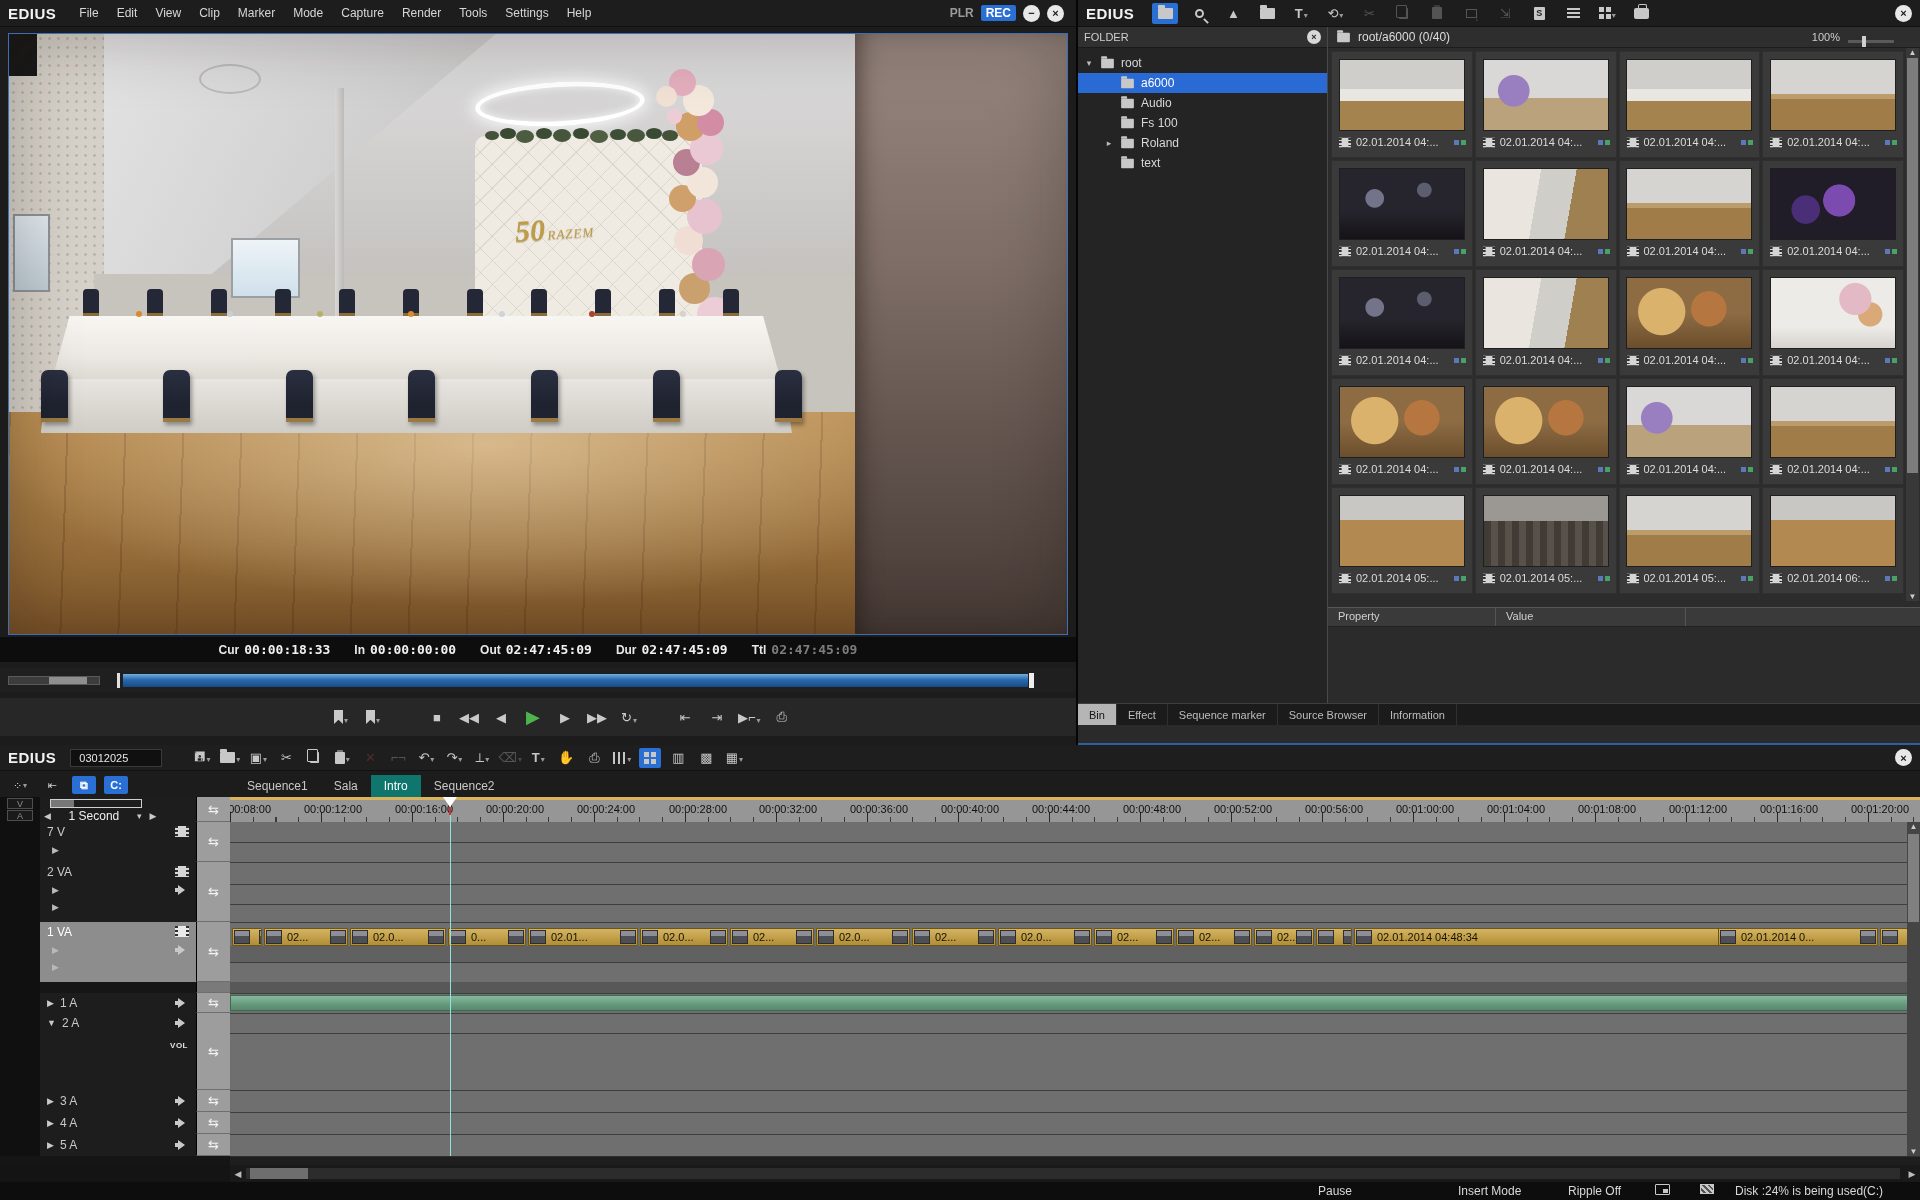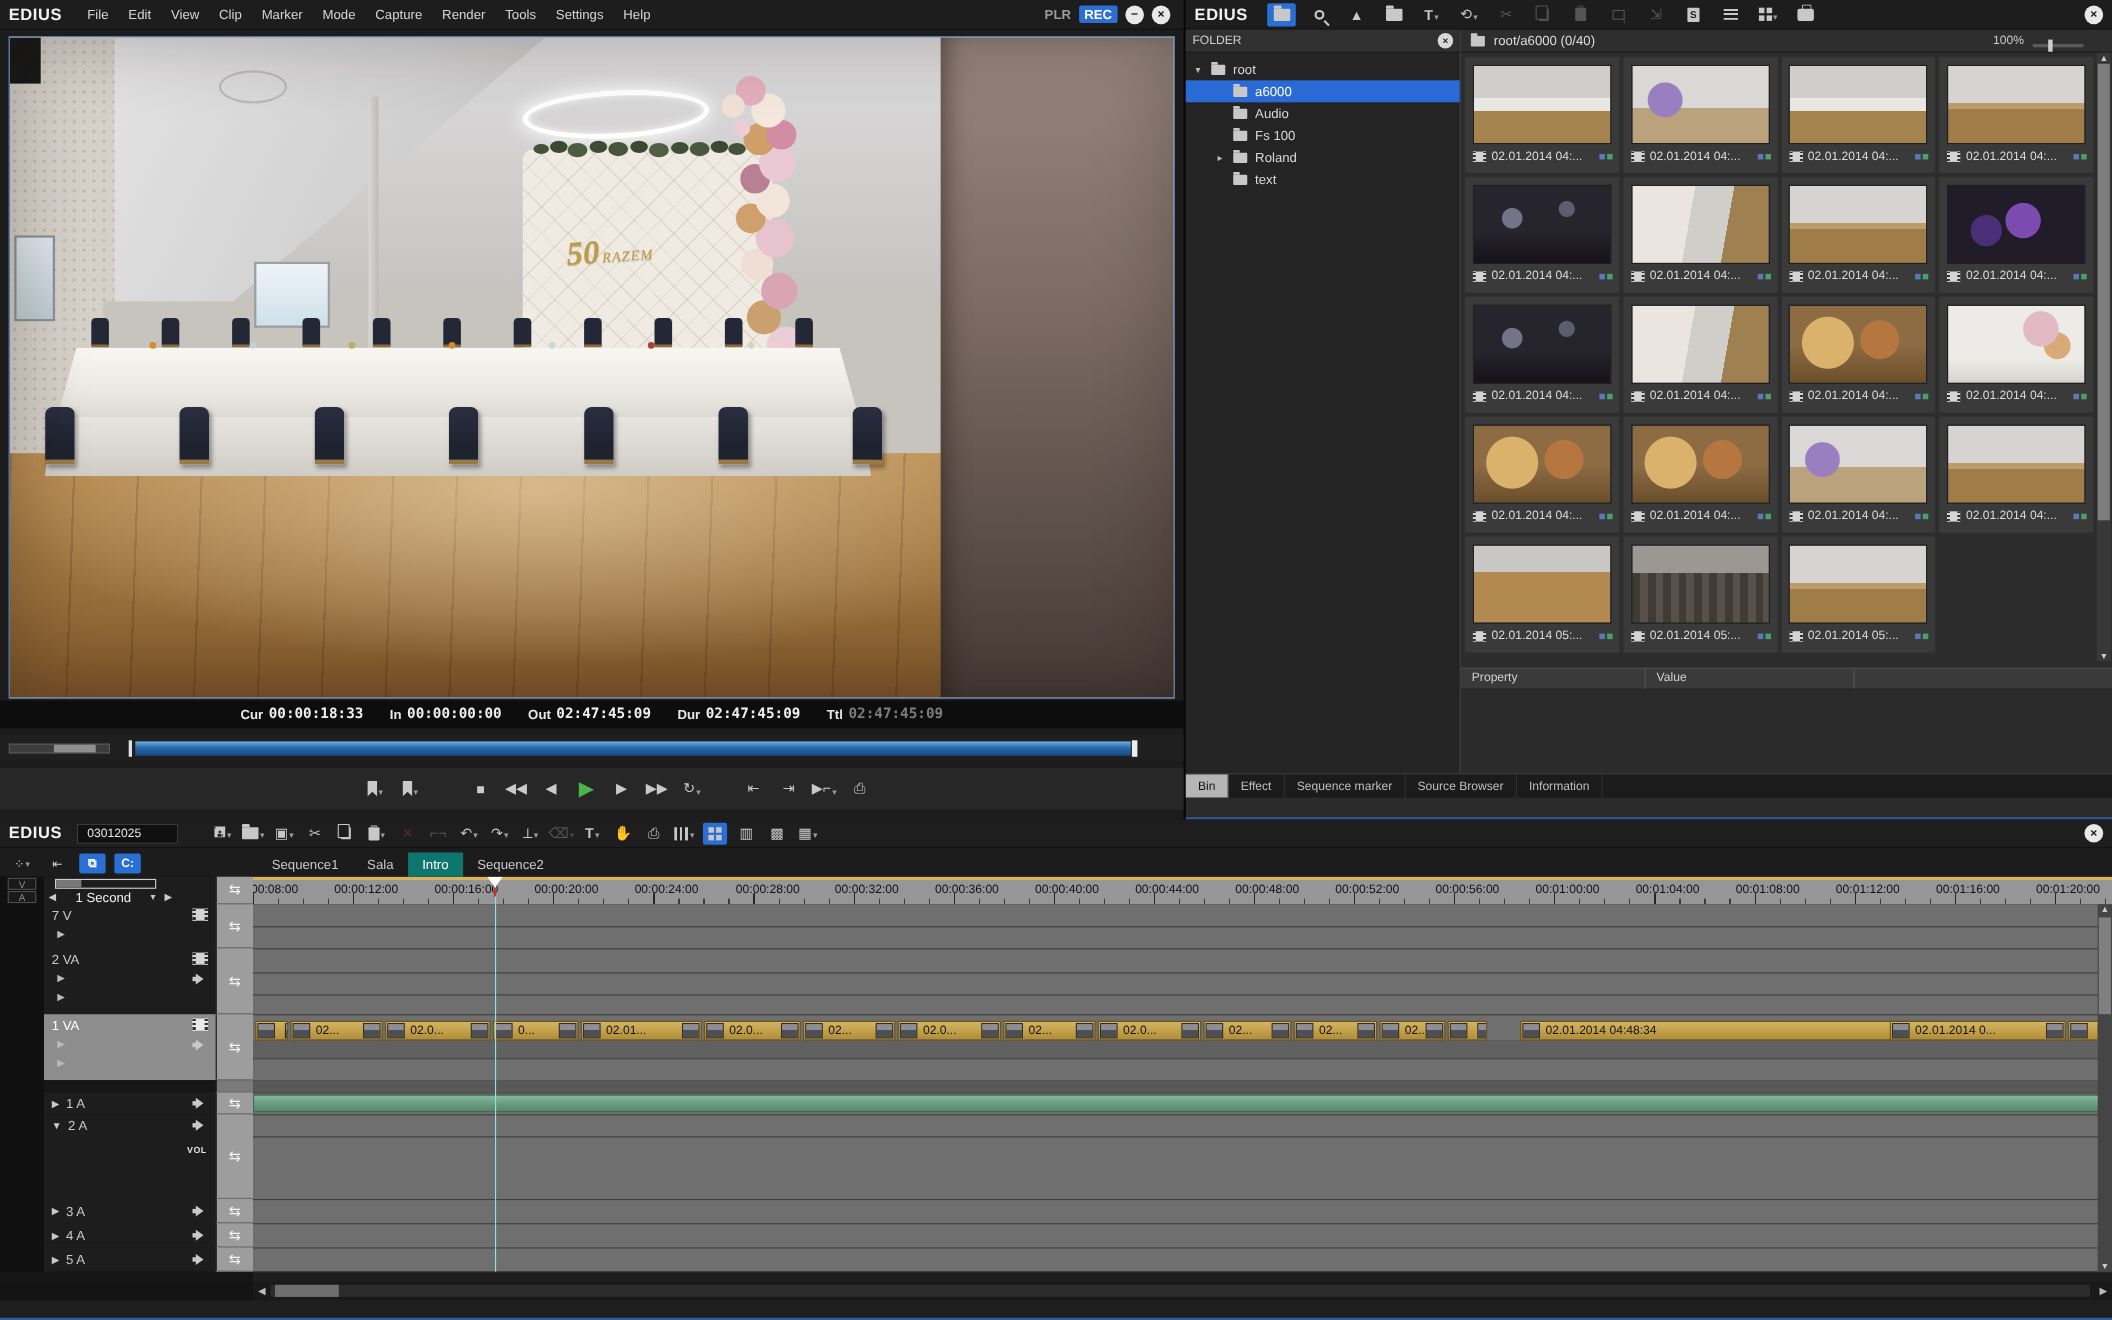--- a/index.html
+++ b/index.html
@@ -702,6 +702,17 @@
               </div>
             </div>
 
+            <div class="bcell">
+              <div class="bthumb v-floor"></div>
+              <div class="blabel">
+                <span class="ic-film" style="transform:scale(.85)"></span>
+                <span>02.01.2014 06:...</span>
+                <span class="dots">
+                  <i class="dotb"></i>
+                  <i class="dotg"></i>
+                </span>
+              </div>
+            </div>
           </div>
         <div class="prop">
           <div class="prop-head">

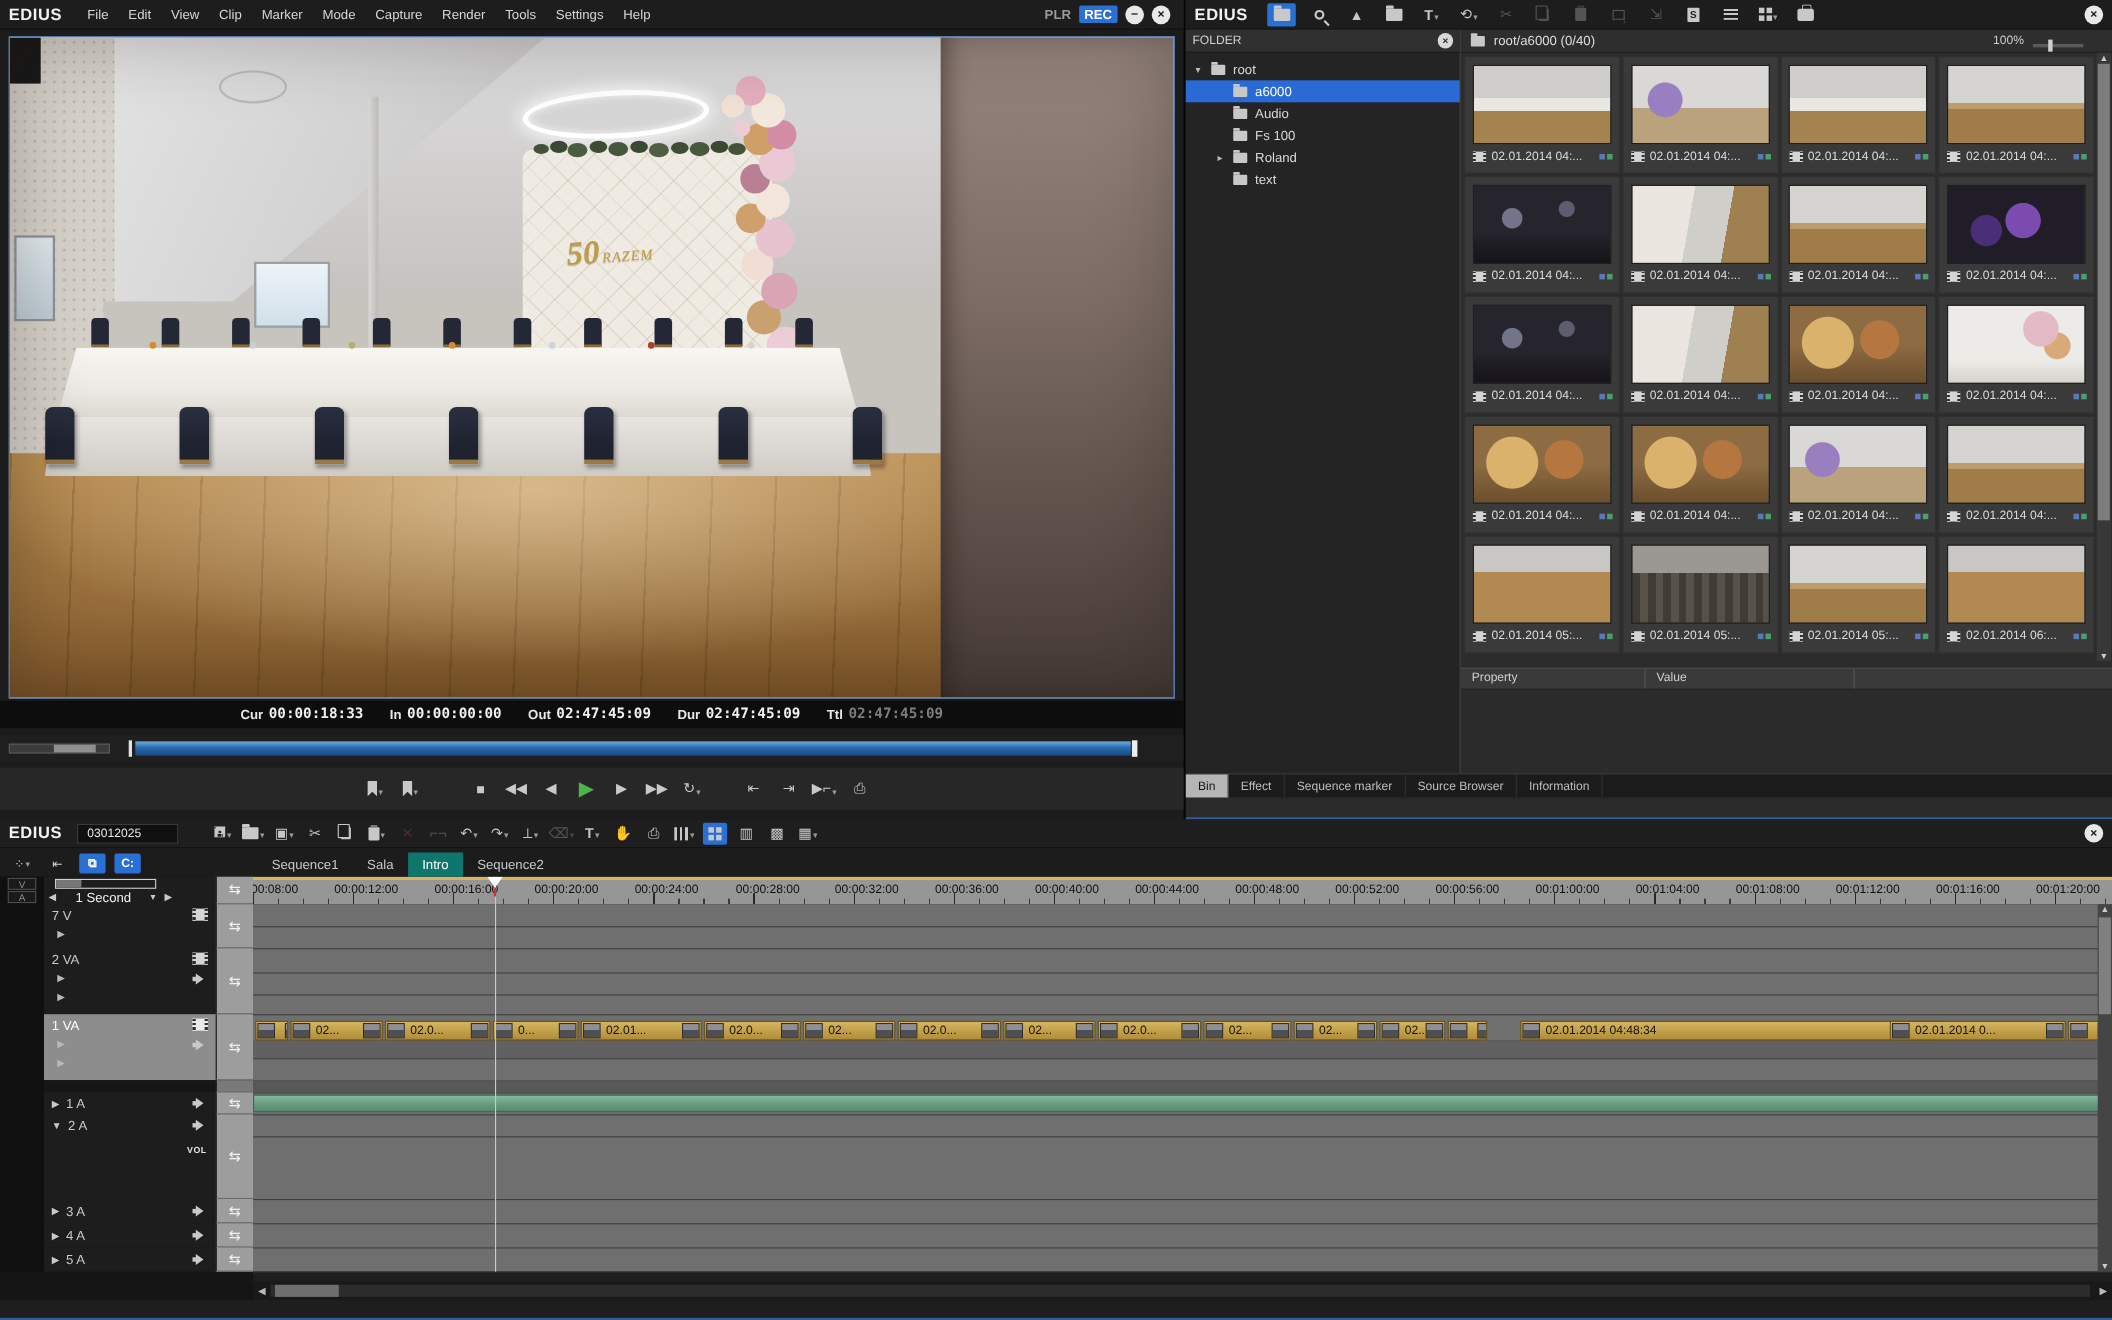--- a/index.html
+++ b/index.html
@@ -1055,7 +1055,7 @@
                 <span class="cth r"></span>
               </div>
             
-              <div class="clip" style="left: 1124px; width: 384px; margin-left: 28px;">
+              <div class="clip" style="left: 1124px; width: 384px;">
                 <span class="cth"></span>
                 <span class="clbl">02.01.2014 04:48:34</span>
                 <span class="cth r"></span>

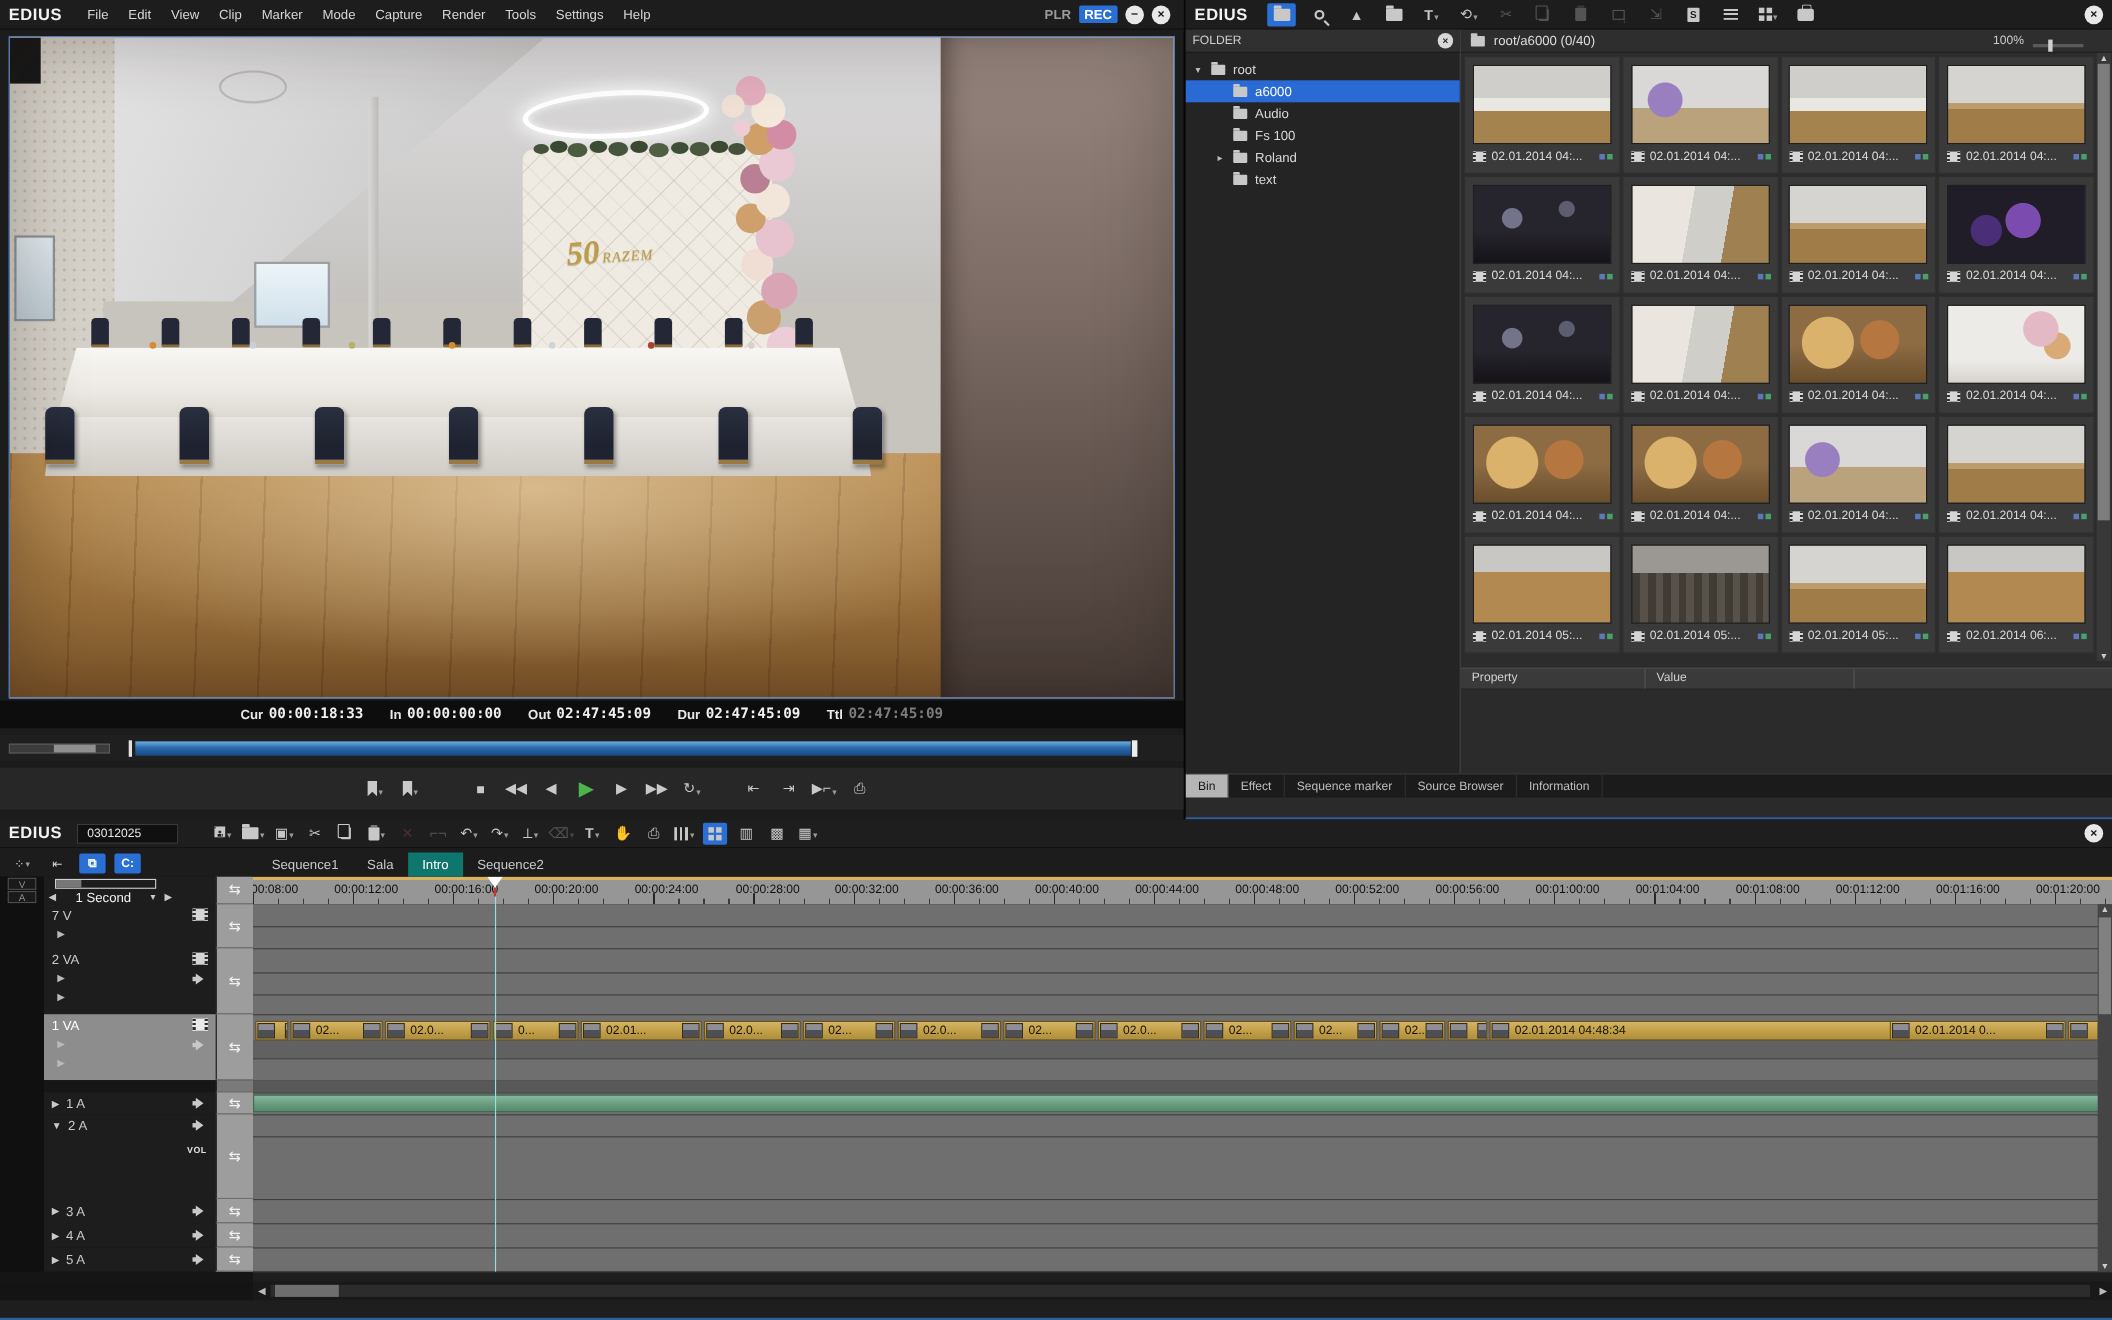--- a/index.html
+++ b/index.html
@@ -1093,6 +1093,14 @@
       <span class="harr">▶</span>
     </div>
 
+    <div class="statusbar">
+      <span class="st-pause">Pause</span>
+      <span class="st-insert">Insert Mode</span>
+      <span class="st-ripple">Ripple Off</span>
+      <span class="st-ic1"></span>
+      <span class="st-ic2"></span>
+      <span class="st-disk">Disk :24% is being used(C:)</span>
+    </div>
   </div>
 </div>
 

